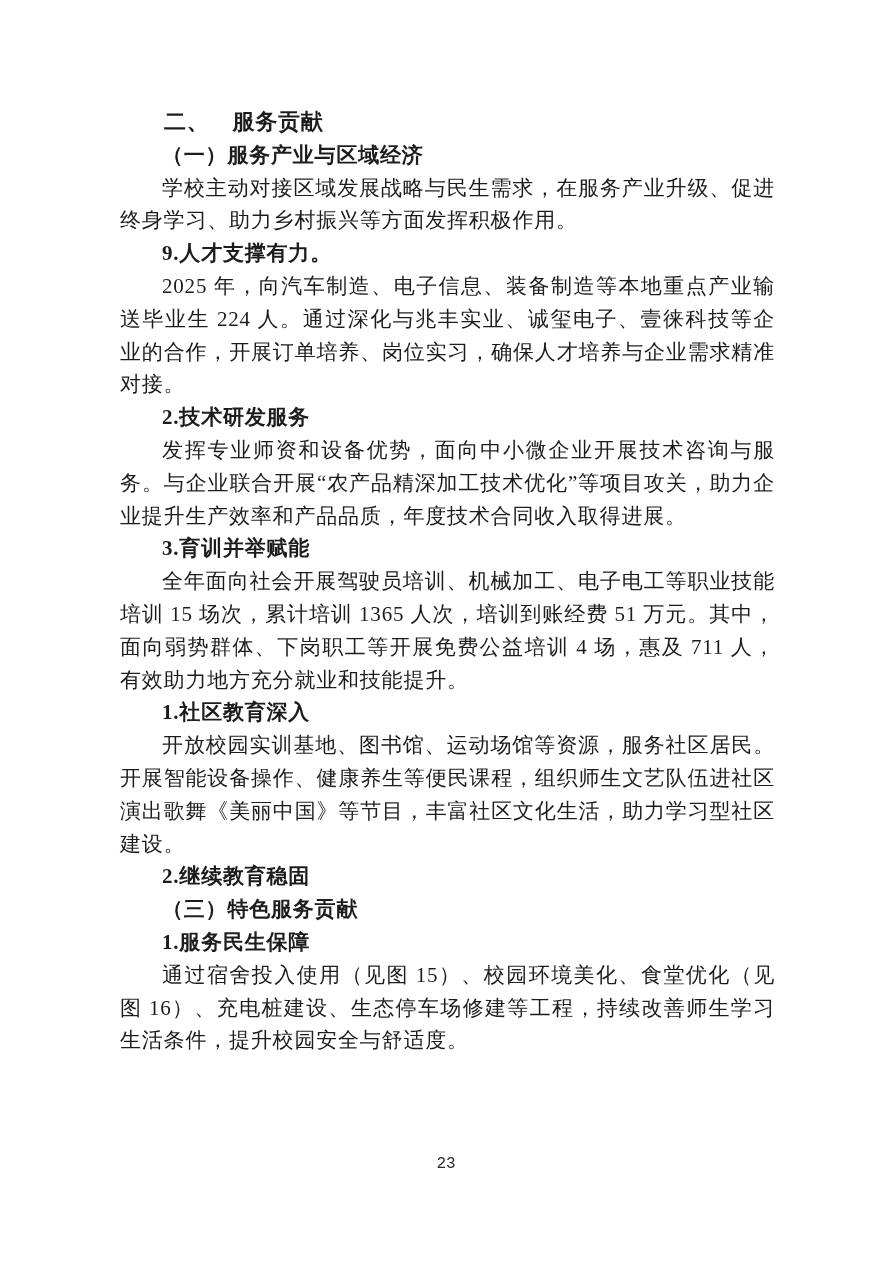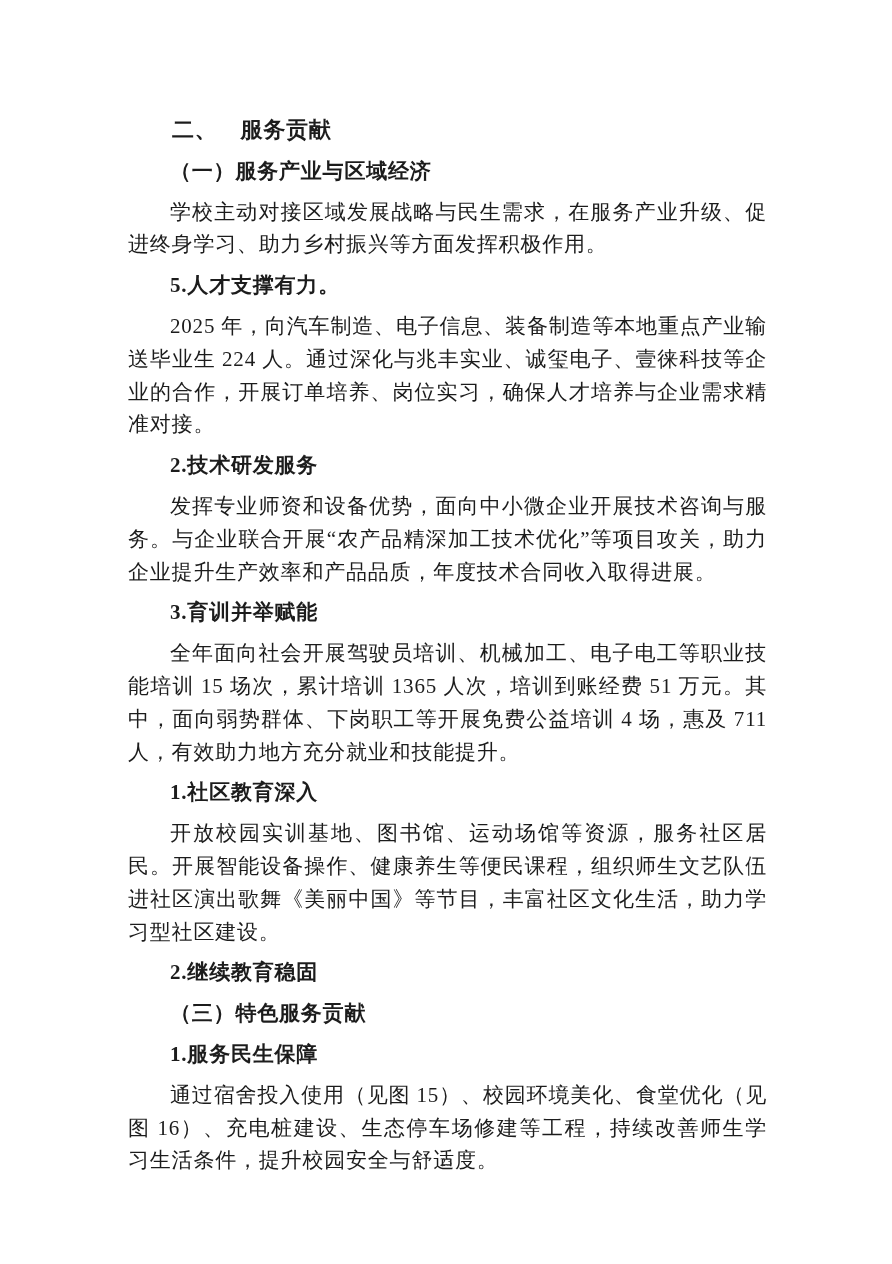--- a/index.html
+++ b/index.html
@@ -23,7 +23,7 @@
     width: 655px;
   }
   .blk {
-    margin: 8px;
+    margin: 0;
     font-size: 21px;
     line-height: 32.8px;
     letter-spacing: 0.8px;

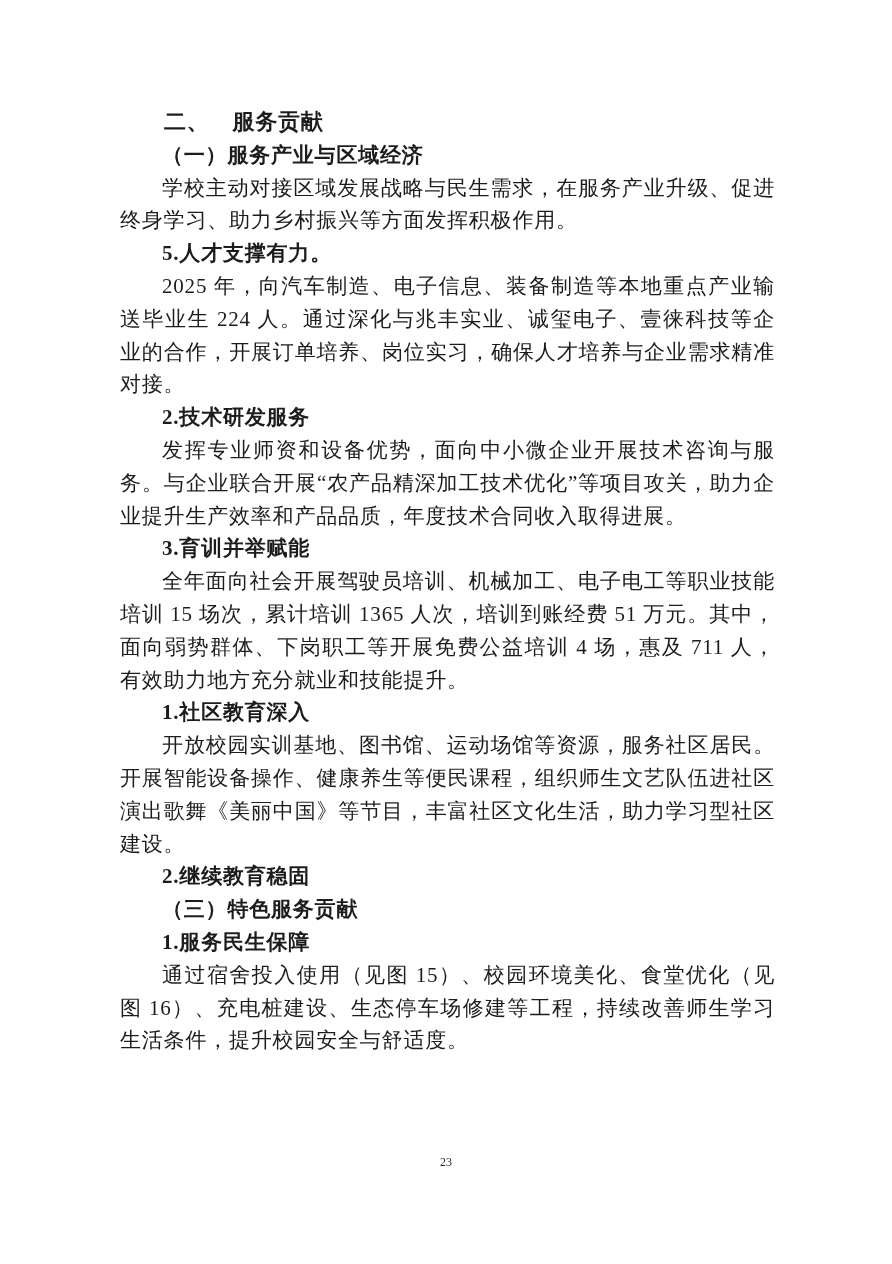--- a/index.html
+++ b/index.html
@@ -60,7 +60,7 @@
     <p class="blk h1">二、　服务贡献</p>
     <p class="blk h2">（一）服务产业与区域经济</p>
     <p class="blk">学校主动对接区域发展战略与民生需求，在服务产业升级、促进终身学习、助力乡村振兴等方面发挥积极作用。</p>
-    <p class="blk h3">5.人才支撑有力。</p>
+    <p class="blk h3">9.人才支撑有力。</p>
     <p class="blk">2025 年，向汽车制造、电子信息、装备制造等本地重点产业输送毕业生 224 人。通过深化与兆丰实业、诚玺电子、壹徕科技等企业的合作，开展订单培养、岗位实习，确保人才培养与企业需求精准对接。</p>
     <p class="blk h3">2.技术研发服务</p>
     <p class="blk">发挥专业师资和设备优势，面向中小微企业开展技术咨询与服务。与企业联合开展“农产品精深加工技术优化”等项目攻关，助力企业提升生产效率和产品品质，年度技术合同收入取得进展。</p>

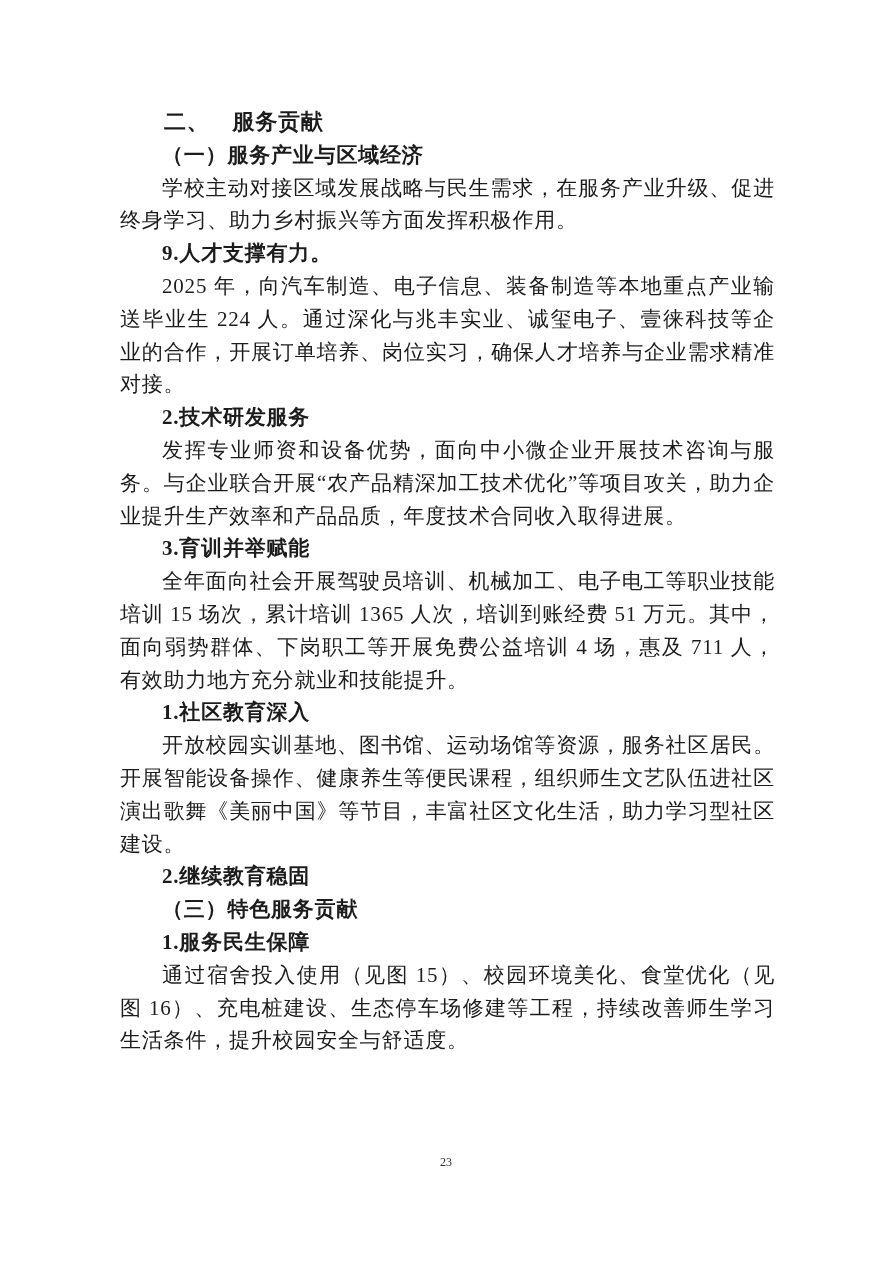--- a/index.html
+++ b/index.html
@@ -47,8 +47,8 @@
     right: 0;
     top: 1155px;
     text-align: center;
-    font-family: Liberation Serif, serif;
-    font-size: 12px;
+    font-family: Liberation Mono, monospace;
+    font-size: 16px;
     color: #2b2b2b;
   }
 </style>

